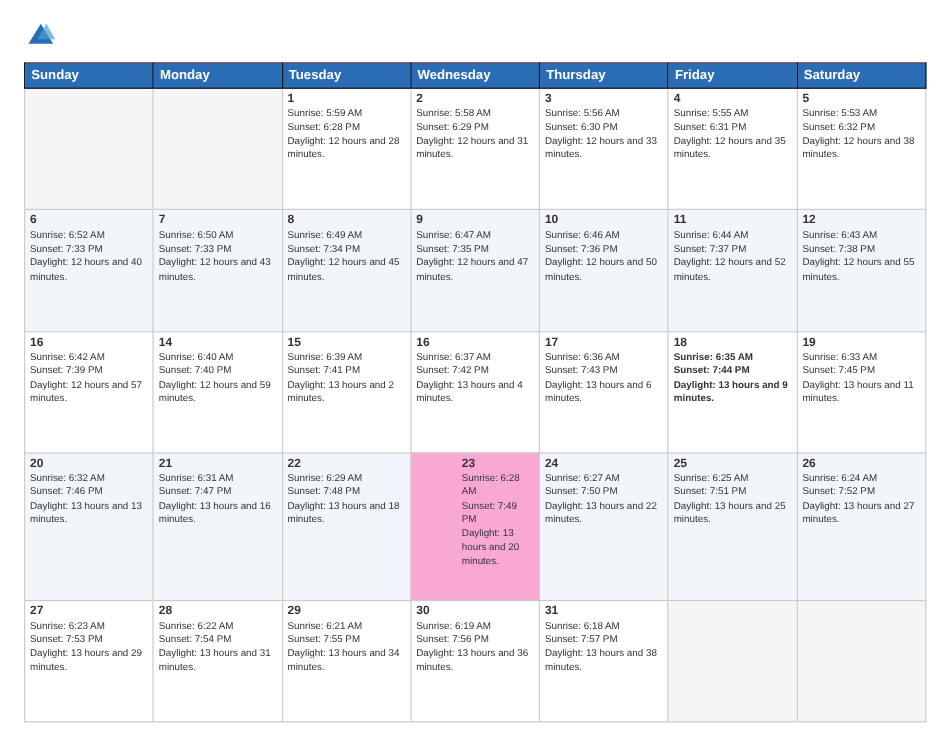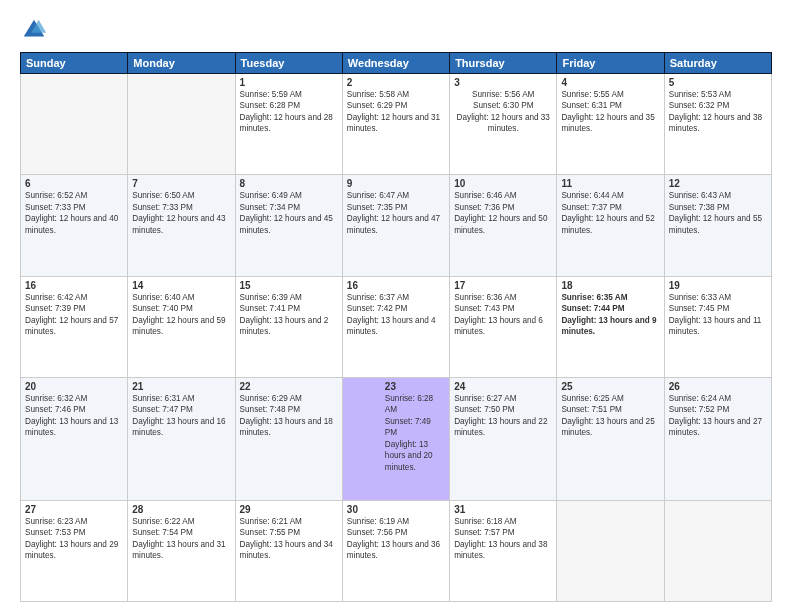--- a/index.html
+++ b/index.html
@@ -147,7 +147,7 @@
           </td>
           <td style="background: rgb(255, 255, 255);">
             <span class="day-number">3</span>
-            <div class="cell-info" style="white-space: pre-line; text-align: center;">Sunrise: 5:56 AM
+            <div class="cell-info" style="white-space: pre-line;">Sunrise: 5:56 AM
 Sunset: 6:30 PM
 Daylight: 12 hours and 33 minutes.</div>
           </td>

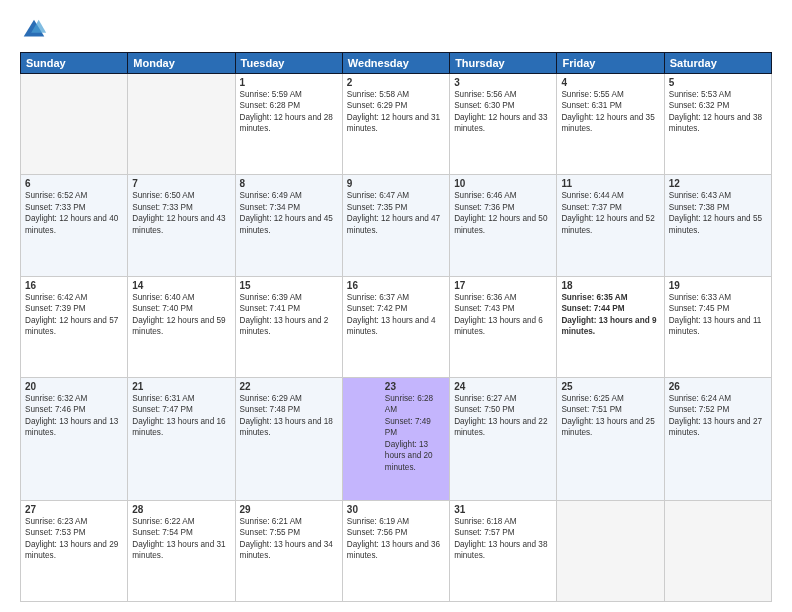--- a/index.html
+++ b/index.html
@@ -271,7 +271,7 @@
 Sunset: 7:48 PM
 Daylight: 13 hours and 18 minutes.</div>
           </td>
-          <td style="background: #c4b5fd; padding-left: 42px;">
+          <td style="background: #f9a8d4; padding-left: 42px;">
             <span class="day-number">23</span>
             <div class="cell-info" style="white-space: pre-line;">Sunrise: 6:28 AM
 Sunset: 7:49 PM

